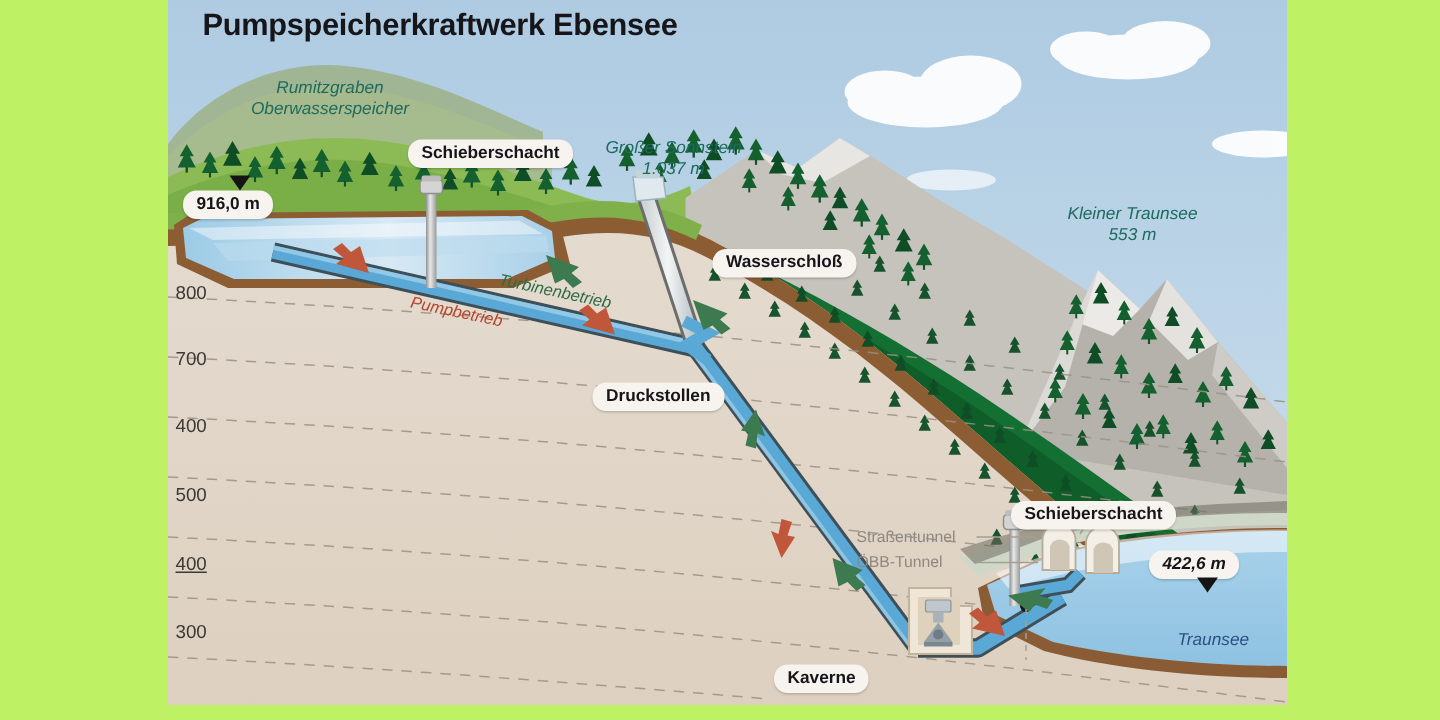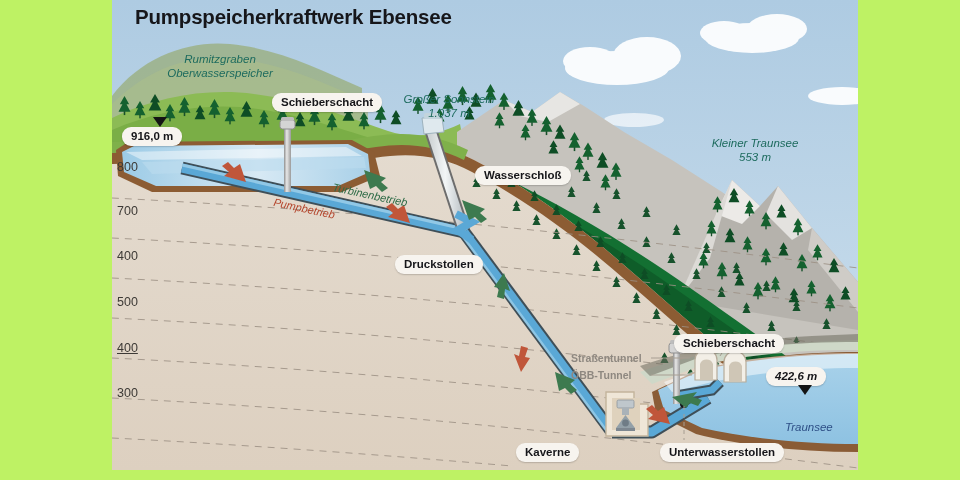--- a/index.html
+++ b/index.html
@@ -26,7 +26,7 @@
   .place b{font-weight:normal;display:block;}
 
   
-  .axis{font-size:12.5px;color:#3d3a36;}
+  .axis{font-size:12.5px;color:#3d3a36;margin-top:28px;}
 
   
   .flowlbl{font-style:italic;font-size:11px;white-space:nowrap;}

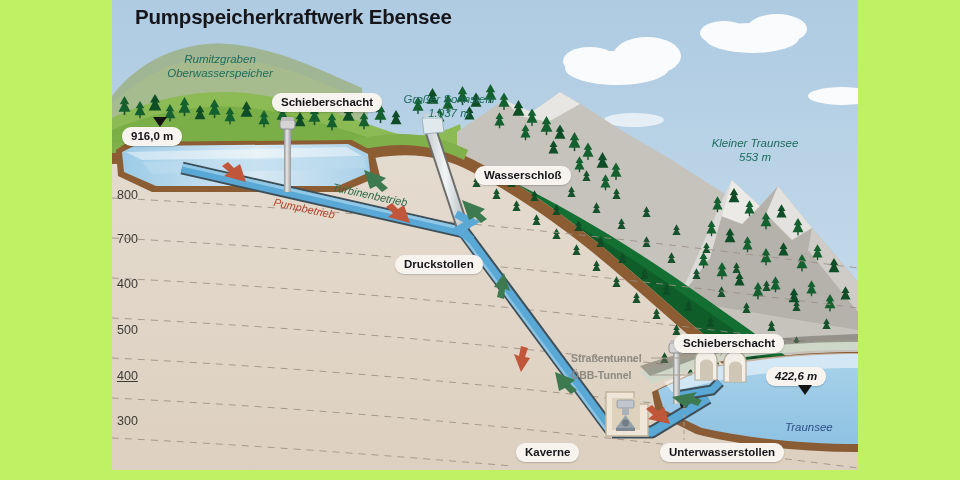--- a/index.html
+++ b/index.html
@@ -34,7 +34,7 @@
   .pump{color:#b4452c;}
 
   
-  .grey{font-size:10.5px;color:#8e8880;font-weight:bold;}
+  .grey{font-size:10.5px;color:#8e8880;font-weight:normal;}
 
   
   .lake{font-style:italic;font-size:11.5px;color:#2e4f86;text-align:center;}

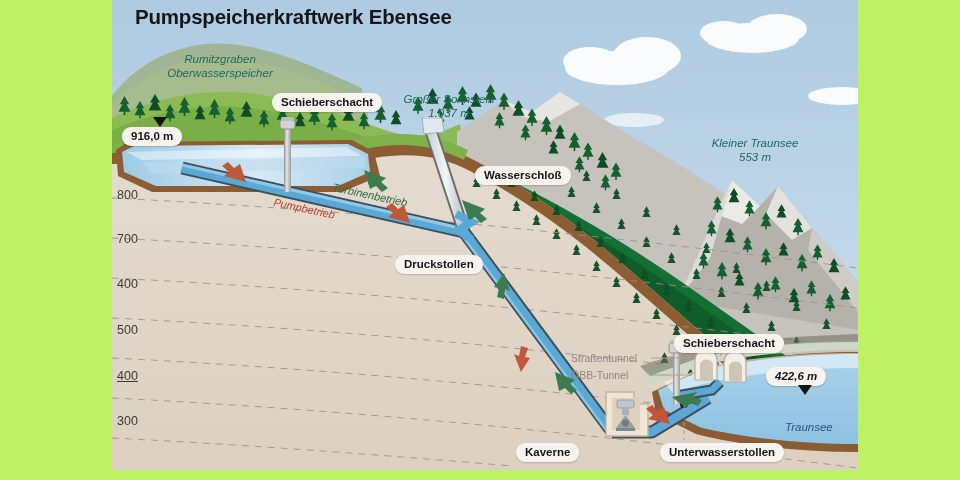--- a/index.html
+++ b/index.html
@@ -430,7 +430,6 @@
   <div class="callout" style="left:283px;top:255px;">Druckstollen</div>
   <div class="callout" style="left:562px;top:334px;">Schieberschacht</div>
   <div class="callout" style="left:404px;top:443px;">Kaverne</div>
-  <div class="callout" style="left:548px;top:443px;">Unterwasserstollen</div>
 
   <div class="txt flowlbl turb" style="left:222px;top:181px;transform:rotate(12deg);transform-origin:left top;">Turbinenbetrieb</div>
   <div class="txt flowlbl pump" style="left:163px;top:196px;transform:rotate(12deg);transform-origin:left top;">Pumpbetrieb</div>

